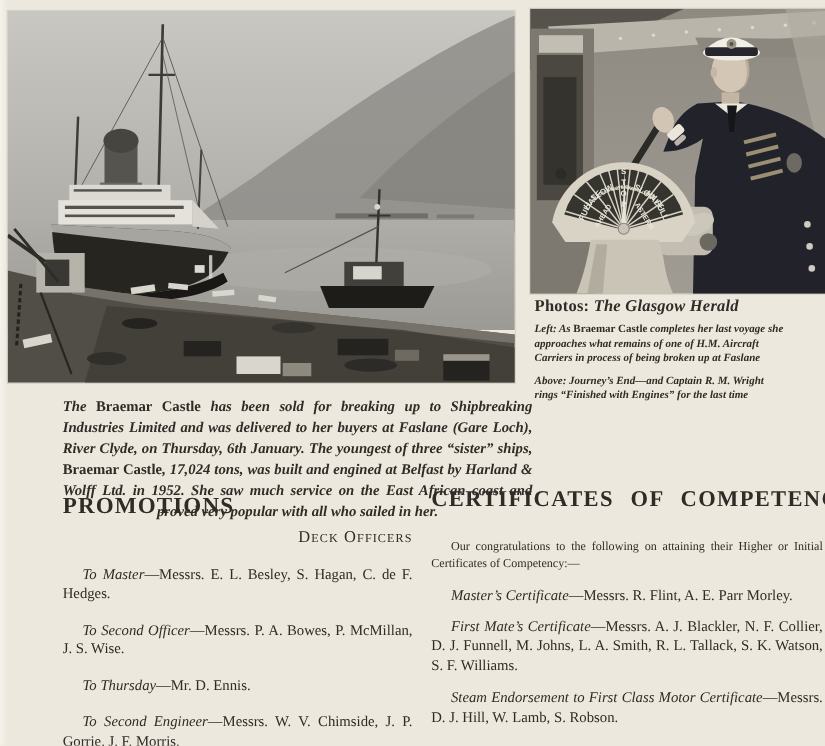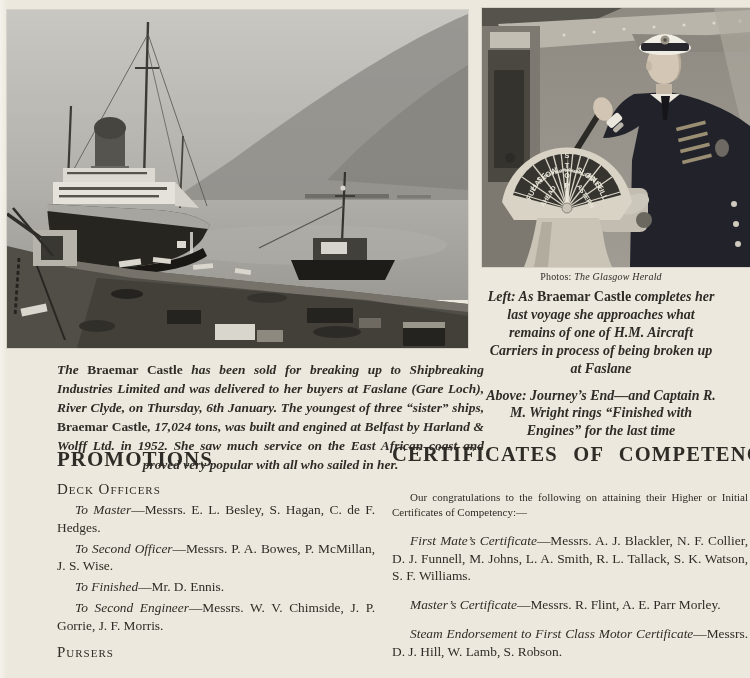--- a/index.html
+++ b/index.html
@@ -18,7 +18,7 @@
 
   
   .caption-block{position:absolute;left:486px;top:271px;width:230px;}
-  .credit{font-size:10px;text-align:center;font-weight:normal;letter-spacing:.2px;}
+  .credit{font-size:15px;text-align:left;font-weight:bold;letter-spacing:.2px;}
   .credit .rm{font-style:normal;}
   .credit .it{font-style:italic;}
   .cap{font-size:14px;font-weight:bold;font-style:italic;text-align:center;

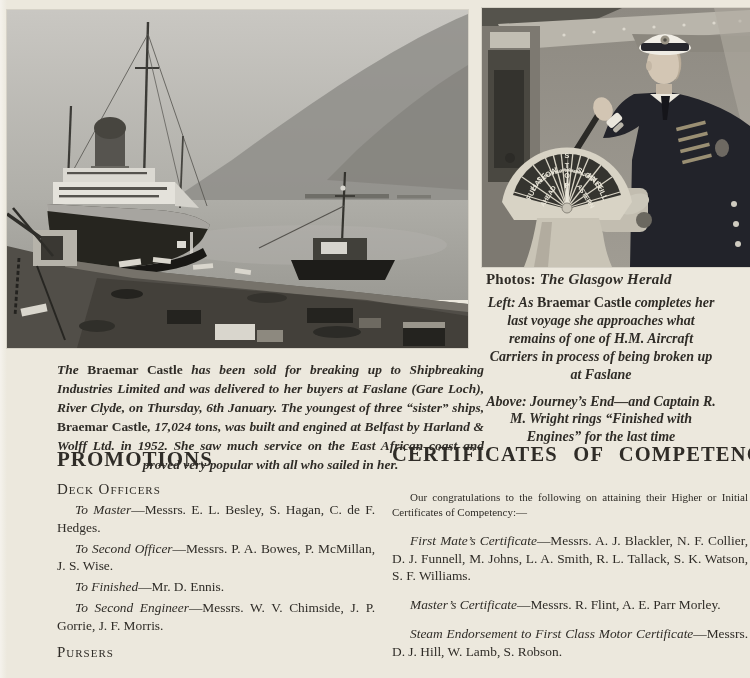--- a/index.html
+++ b/index.html
@@ -21,7 +21,7 @@
   .credit{font-size:15px;text-align:left;font-weight:bold;letter-spacing:.2px;}
   .credit .rm{font-style:normal;}
   .credit .it{font-style:italic;}
-  .cap{font-size:14px;font-weight:bold;font-style:italic;text-align:center;
+  .cap{font-size:10px;font-weight:bold;font-style:italic;
        line-height:1.28;margin-top:6px;}
   .cap .rm{font-style:normal;}
 

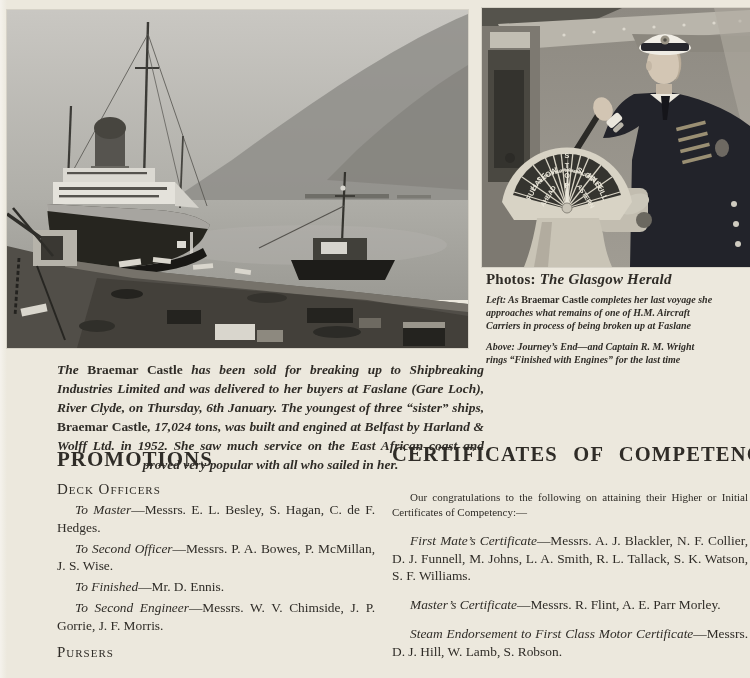--- a/index.html
+++ b/index.html
@@ -41,7 +41,7 @@
     word-spacing:5px;text-align:left;white-space:nowrap;}
   .col-cert .big-head{font-size:20.5px;word-spacing:9px;letter-spacing:1.2px;}
   .group-title{font-variant:small-caps;font-size:15px;letter-spacing:1px;
-    text-align:left;margin:9px 0 3px 0;font-weight:normal;}
+    text-align:right;margin:9px 0 3px 0;font-weight:normal;}
   .item{font-size:13.4px;line-height:1.33;text-align:justify;
     text-indent:18px;margin:3px 0;}
   .item .lead{font-style:italic;}

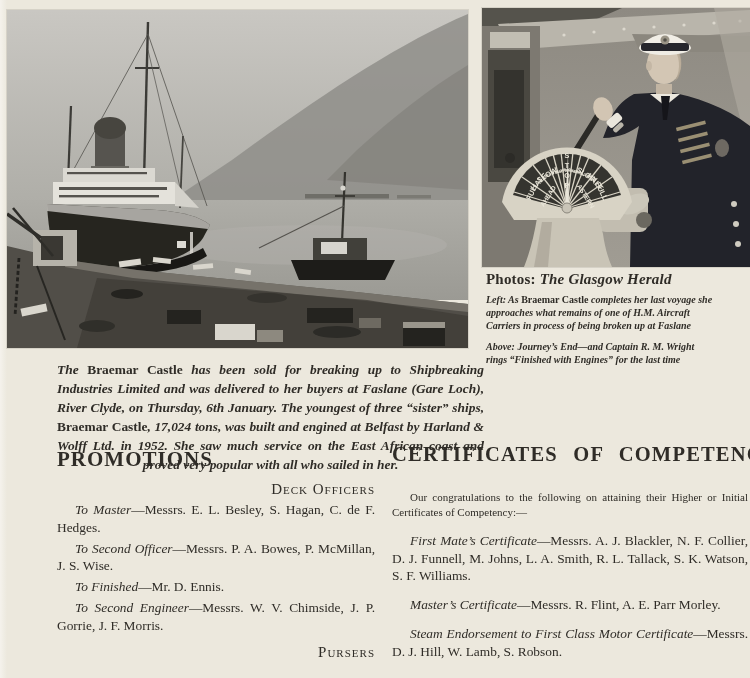--- a/index.html
+++ b/index.html
@@ -43,7 +43,7 @@
   .group-title{font-variant:small-caps;font-size:15px;letter-spacing:1px;
     text-align:right;margin:9px 0 3px 0;font-weight:normal;}
   .item{font-size:13.4px;line-height:1.33;text-align:justify;
-    text-indent:18px;margin:3px 0;}
+    text-indent:18px;margin:15px 0;}
   .item .lead{font-style:italic;}
   .col-cert .item{margin:0 0 11px 0;}
   .col-cert .intro{font-size:11px;line-height:1.35;text-align:justify;

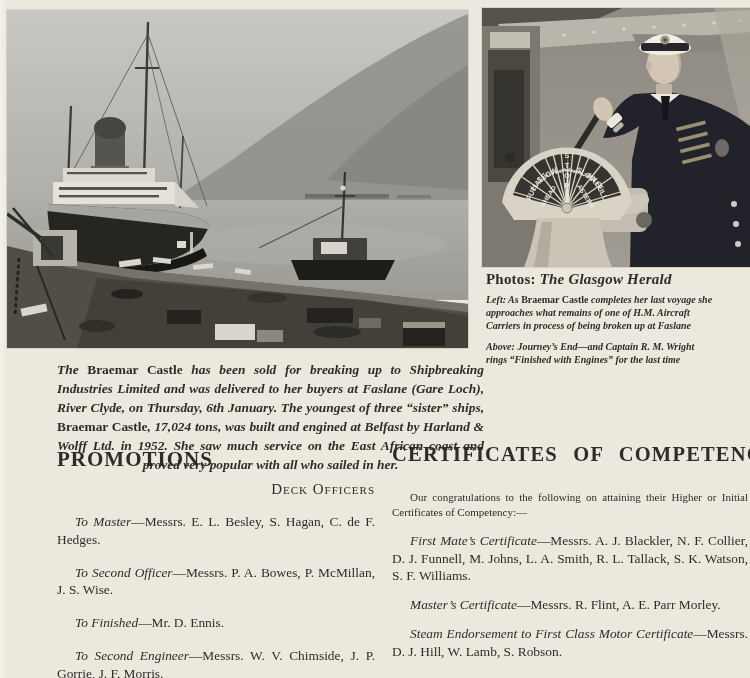--- a/index.html
+++ b/index.html
@@ -298,8 +298,8 @@
 <div class="col col-cert">
   <h3 class="big-head">CERTIFICATES OF COMPETENCY</h3>
   <p class="intro">Our congratulations to the following on attaining their Higher or Initial Certificates of Competency:—</p>
+  <p class="item"><span class="lead">Master’s Certificate</span><span>—Messrs. R. Flint, A. E. Parr Morley.</span></p>
   <p class="item"><span class="lead">First Mate’s Certificate</span><span>—Messrs. A. J. Blackler, N. F. Collier, D. J. Funnell, M. Johns, L. A. Smith, R. L. Tallack, S. K. Watson, S. F. Williams.</span></p>
-  <p class="item"><span class="lead">Master’s Certificate</span><span>—Messrs. R. Flint, A. E. Parr Morley.</span></p>
   <p class="item"><span class="lead">Steam Endorsement to First Class Motor Certificate</span><span>—Messrs. D. J. Hill, W. Lamb, S. Robson.</span></p>
 
 </div>

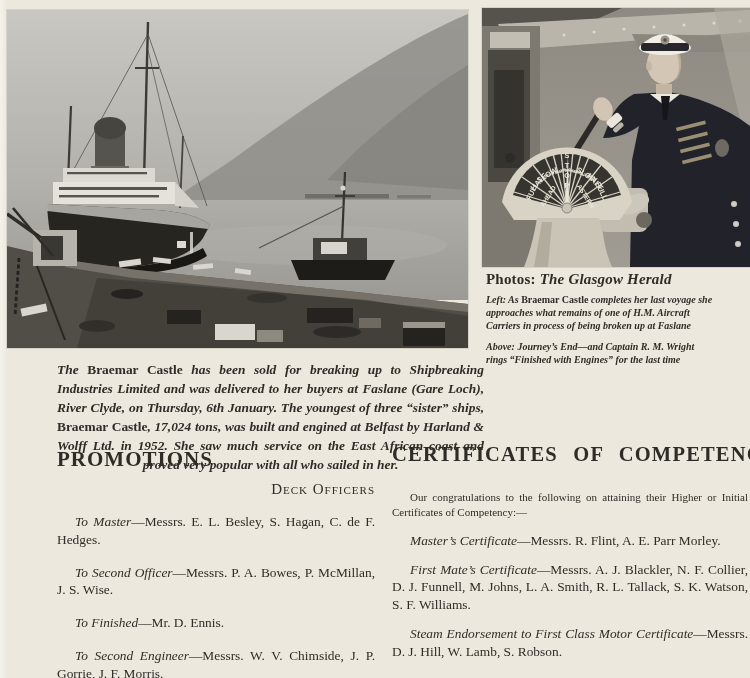--- a/index.html
+++ b/index.html
@@ -287,7 +287,7 @@
   <div class="group-title">Deck Officers</div>
   <p class="item"><span class="lead">To Master</span><span>—Messrs. E. L. Besley, S. Hagan, C. de F. Hedges.</span></p>
   <p class="item"><span class="lead">To Second Officer</span><span>—Messrs. P. A. Bowes, P. McMillan, J. S. Wise.</span></p>
-  <p class="item"><span class="lead">To Finished</span><span>—Mr. D. Ennis.</span></p>
+  <p class="item"><span class="lead">To Thursday</span><span>—Mr. D. Ennis.</span></p>
 
   <p class="item"><span class="lead">To Second Engineer</span><span>—Messrs. W. V. Chimside, J. P. Gorrie, J. F. Morris.</span></p>
 

